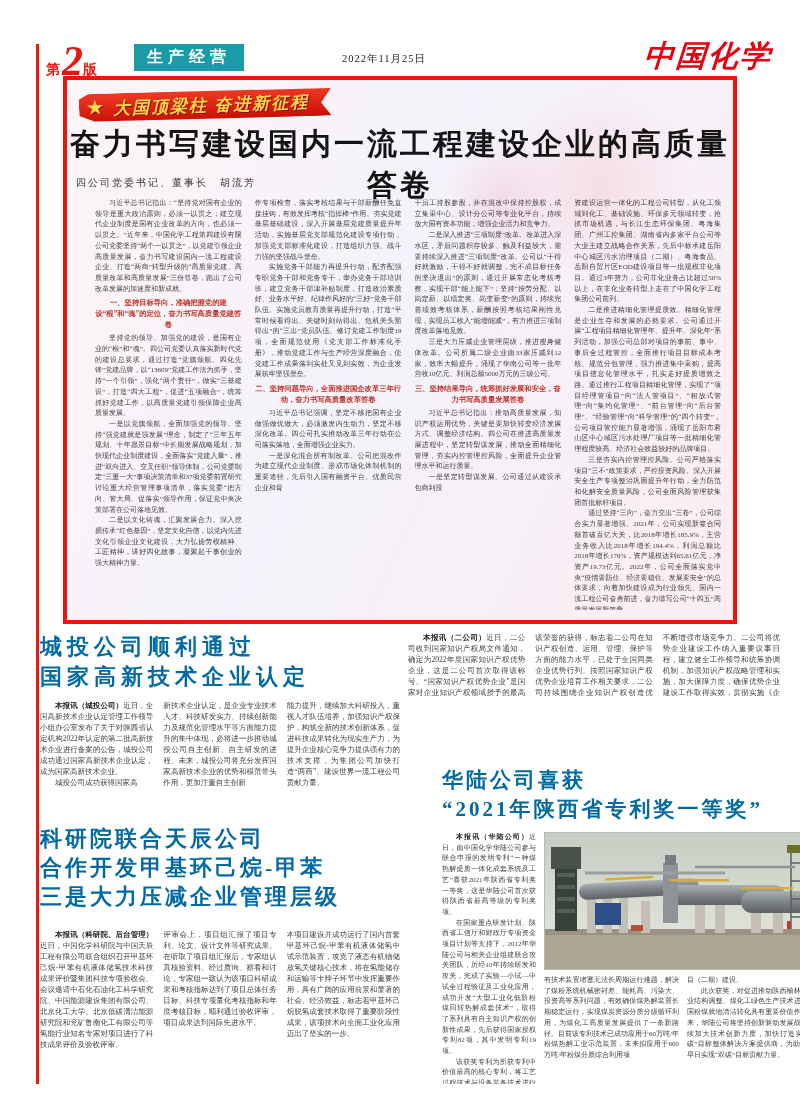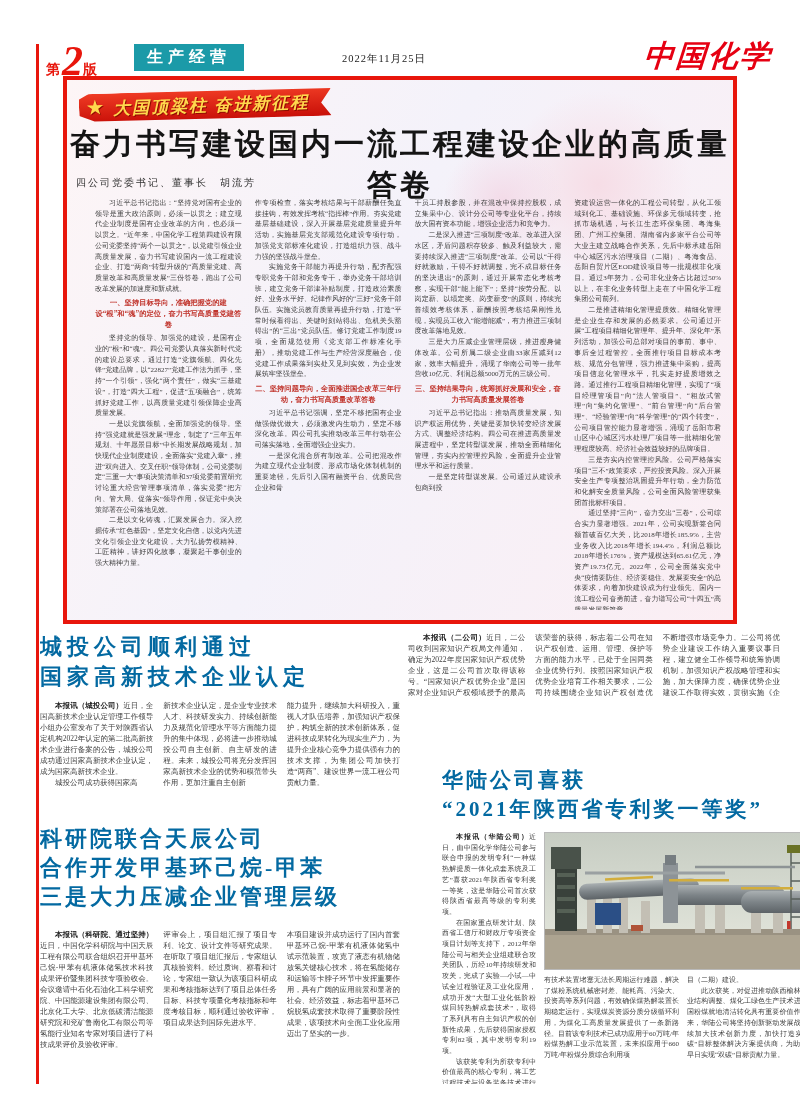--- a/index.html
+++ b/index.html
@@ -90,7 +90,7 @@
       <div class="col">
         <p class="bp">习近平总书记指出：“坚持党对国有企业的领导是重大政治原则，必须一以贯之；建立现代企业制度是国有企业改革的方向，也必须一以贯之。”近年来，中国化学工程第四建设有限公司党委坚持“两个一以贯之”，以党建引领企业高质量发展，奋力书写建设国内一流工程建设企业、打造“两商”转型升级的“高质量党建、高质量改革和高质量发展”三份答卷，跑出了公司改革发展的加速度和新成就。</p>
         <p class="bp sub">一、坚持目标导向，准确把握党的建设“根”和“魂”的定位，奋力书写高质量党建答卷</p>
-        <p class="bp">坚持党的领导、加强党的建设，是国有企业的“根”和“魂”。四公司党委认真落实新时代党的建设总要求，通过打造“党旗领航、四化先锋”党建品牌，以“22827”党建工作法为抓手，坚持“一个引领”，强化“两个责任”，做实“三基建设”，打造“四大工程”，促进“五项融合”，统筹抓好党建工作，以高质量党建引领保障企业高质量发展。</p>
+        <p class="bp">坚持党的领导、加强党的建设，是国有企业的“根”和“魂”。四公司党委认真落实新时代党的建设总要求，通过打造“党旗领航、四化先锋”党建品牌，以“13609”党建工作法为抓手，坚持“一个引领”，强化“两个责任”，做实“三基建设”，打造“四大工程”，促进“五项融合”，统筹抓好党建工作，以高质量党建引领保障企业高质量发展。</p>
         <p class="bp">一是以党旗领航，全面加强党的领导。坚持“强党建就是强发展”理念，制定了“三年五年规划、十年愿景目标”中长期发展战略规划，加快现代企业制度建设，全面落实“党建入章”，推进“双向进入、交叉任职”领导体制，公司党委制定“三重一大”事项决策清单和37项党委前置研究讨论重大经营管理事项清单，落实党委“把方向、管大局、促落实”领导作用，保证党中央决策部署在公司落地见效。</p>
         <p class="bp">二是以文化铸魂，汇聚发展合力。深入挖掘传承“红色基因”，坚定文化自信，以党内先进文化引领企业文化建设，大力弘扬劳模精神、工匠精神，讲好四化故事，凝聚起干事创业的强大精神力量。</p>
       </div>

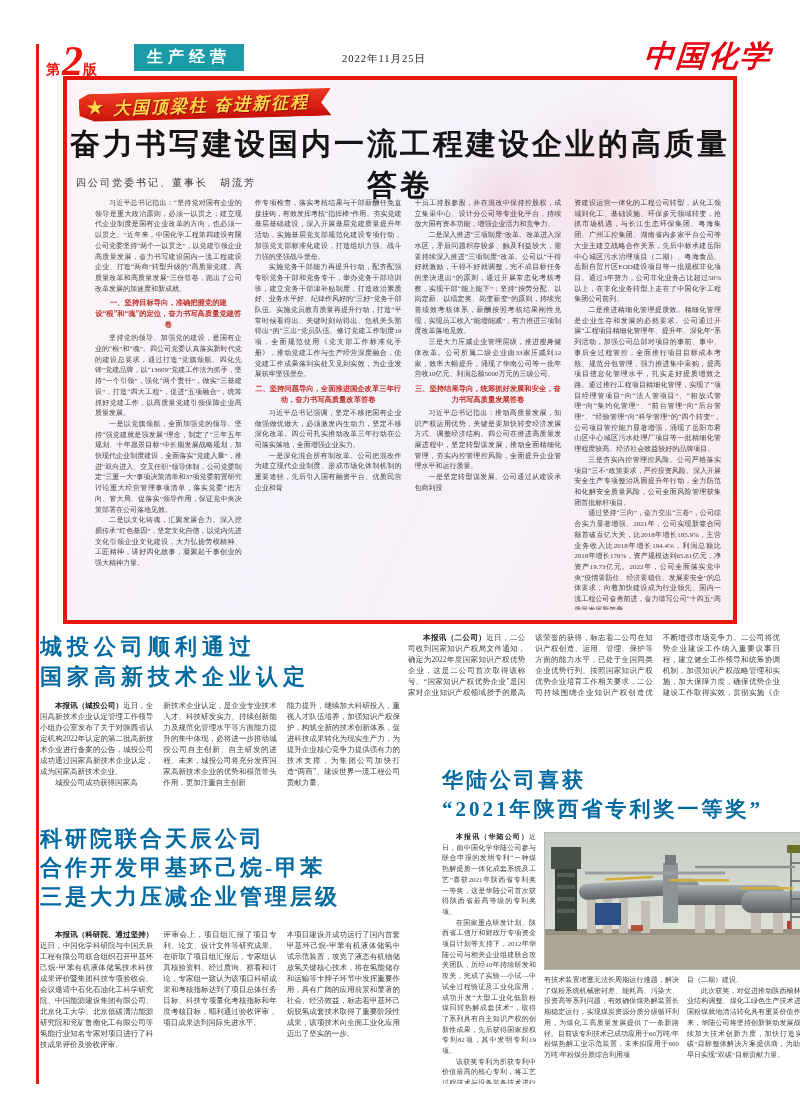--- a/index.html
+++ b/index.html
@@ -159,7 +159,7 @@
     </div>
   <div class="body-cols">
       <div class="col">
-        <p class="bp"><b>本报讯（科研院、通过坚持）</b>近日，中国化学科研院与中国天辰工程有限公司联合组织召开甲基环己烷-甲苯有机液体储氢技术科技成果评价暨集团科技专项验收会。会议邀请中石化石油化工科学研究院、中国能源建设集团有限公司、北京化工大学、北京低碳清洁能源研究院和兖矿鲁南化工有限公司等氢能行业知名专家对项目进行了科技成果评价及验收评审。</p>
+        <p class="bp"><b>本报讯（科研院、后台管理）</b>近日，中国化学科研院与中国天辰工程有限公司联合组织召开甲基环己烷-甲苯有机液体储氢技术科技成果评价暨集团科技专项验收会。会议邀请中石化石油化工科学研究院、中国能源建设集团有限公司、北京化工大学、北京低碳清洁能源研究院和兖矿鲁南化工有限公司等氢能行业知名专家对项目进行了科技成果评价及验收评审。</p>
       </div>
       <div class="col">
         <p class="bp cont">评审会上，项目组汇报了项目专利、论文、设计文件等研究成果。在听取了项目组汇报后，专家组认真核验资料。经过质询、察看和讨论，专家组一致认为该项目科研成果和考核指标达到了项目总体任务目标、科技专项量化考核指标和年度考核目标，顺利通过验收评审，项目成果达到国际先进水平。</p>

